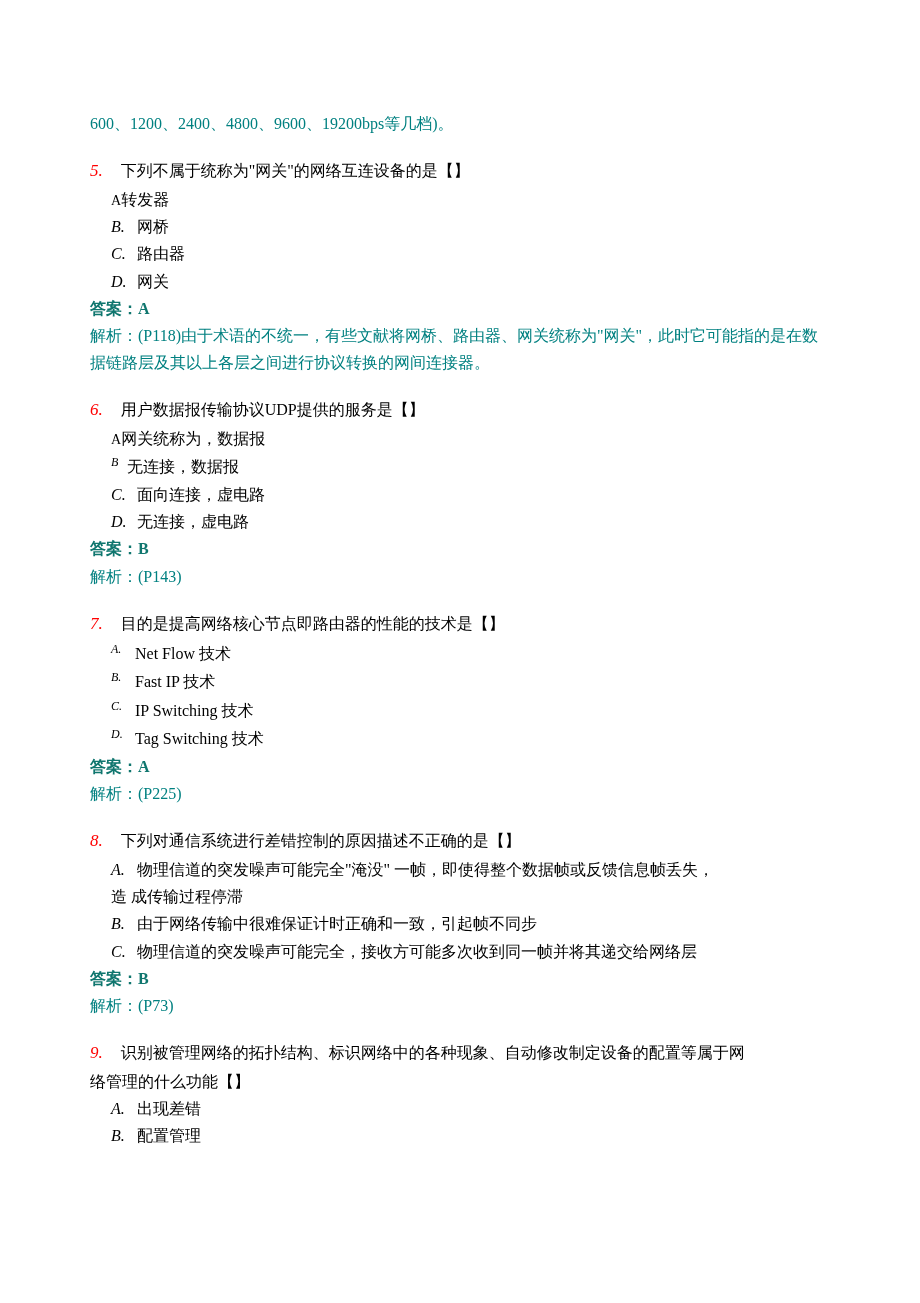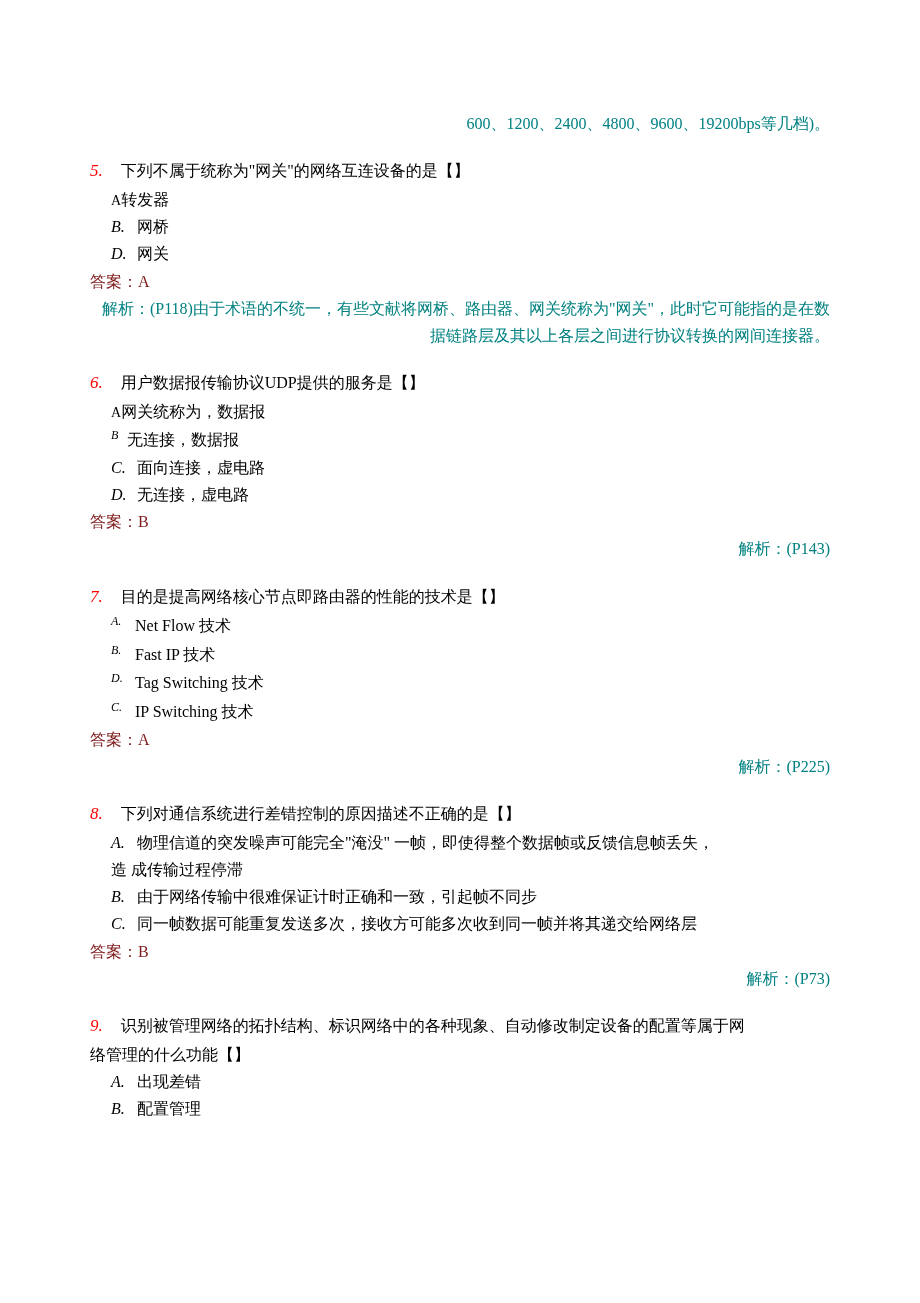--- a/index.html
+++ b/index.html
@@ -13,7 +13,7 @@
     width: 920px;
     box-sizing: border-box;
   }
-  .teal { color: #008080; text-align: right; }
+  .teal { color: #008080; }
   .red-num { color: #ff0000; font-style: italic; font-family: "Times New Roman", serif; font-size: 17px; }
   .blue { color: #7f1d1d; }
   .q-block { margin-bottom: 20px; }

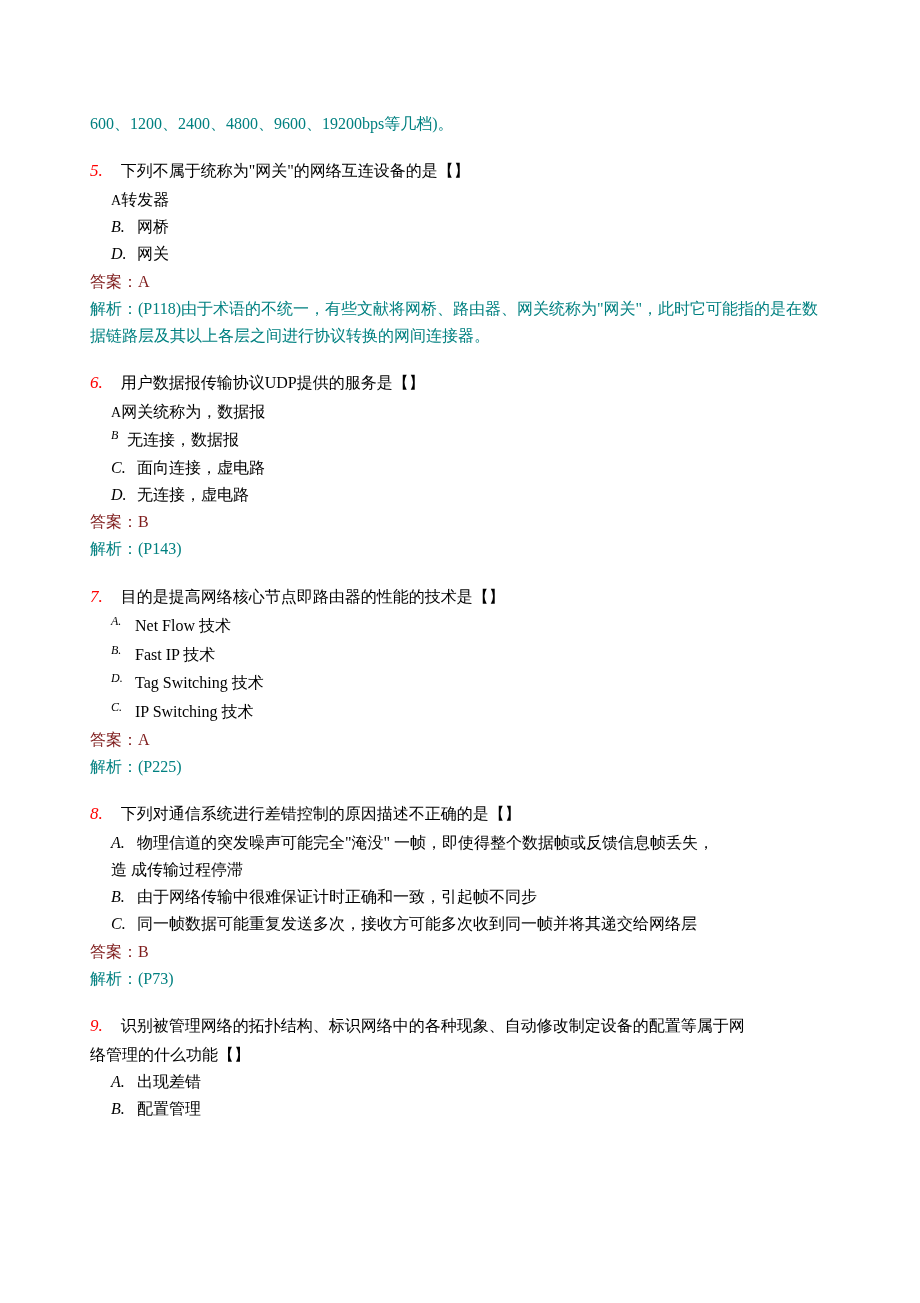--- a/index.html
+++ b/index.html
@@ -37,6 +37,7 @@
   <div class="options">
     <span class="opt-row"><span style="font-family:'Times New Roman';font-size:14px;">A</span><span>转发器</span></span>
     <span class="opt-row"><span class="opt-letter">B.</span><span>网桥</span></span>
+    <span class="opt-row"><span class="opt-letter">C.</span><span>路由器</span></span>
     <span class="opt-row"><span class="opt-letter">D.</span><span>网关</span></span>
   </div>
   <div class="blue">答案：A</div>

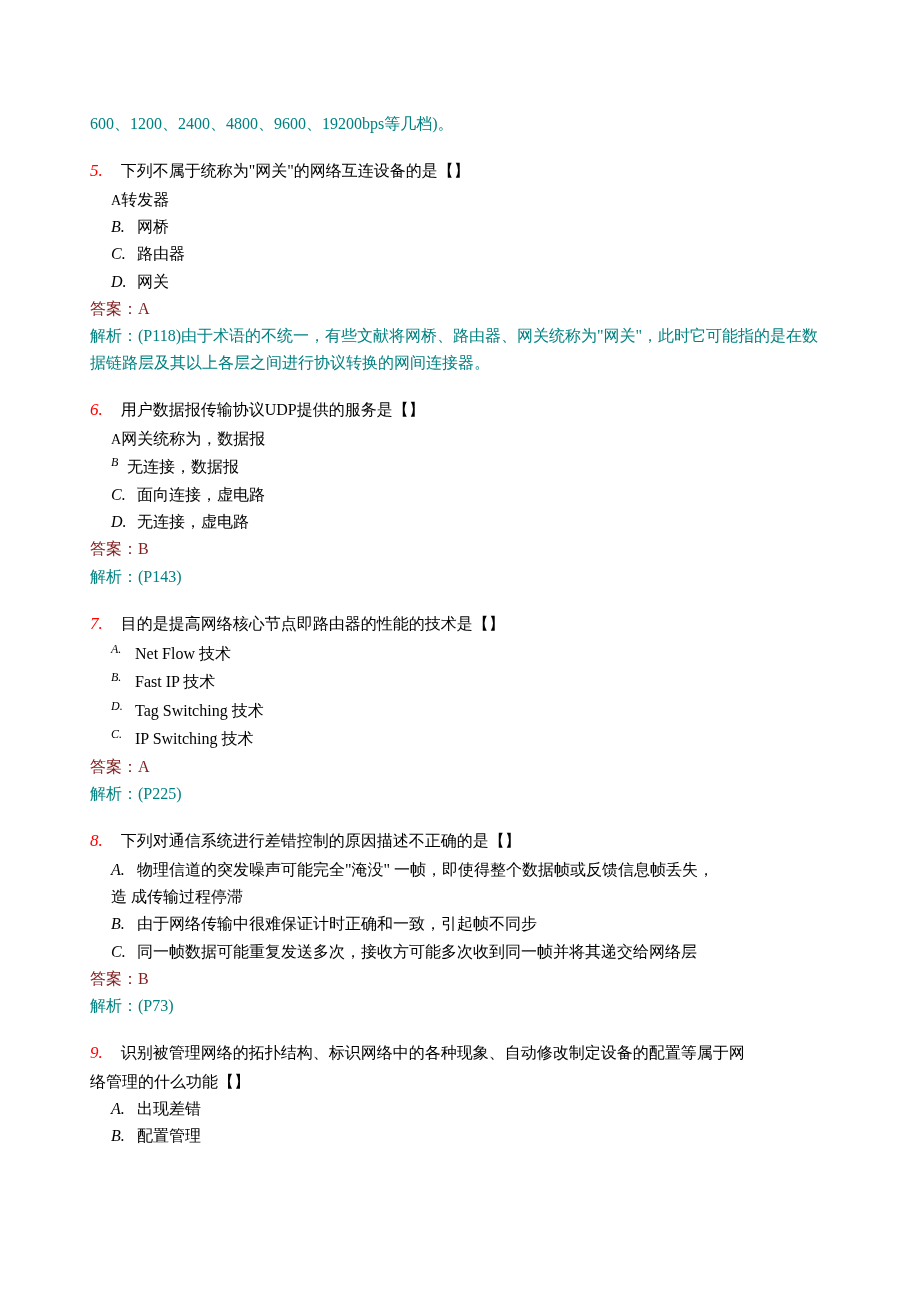--- a/index.html
+++ b/index.html
@@ -15,7 +15,7 @@
   }
   .teal { color: #008080; }
   .red-num { color: #ff0000; font-style: italic; font-family: "Times New Roman", serif; font-size: 17px; }
-  .blue { color: #7f1d1d; }
+  .blue { color: #0f766e; font-weight: bold; }
   .q-block { margin-bottom: 20px; }
   .stem { text-indent: 0; }
   .stem .red-num { margin-right: 14px; }

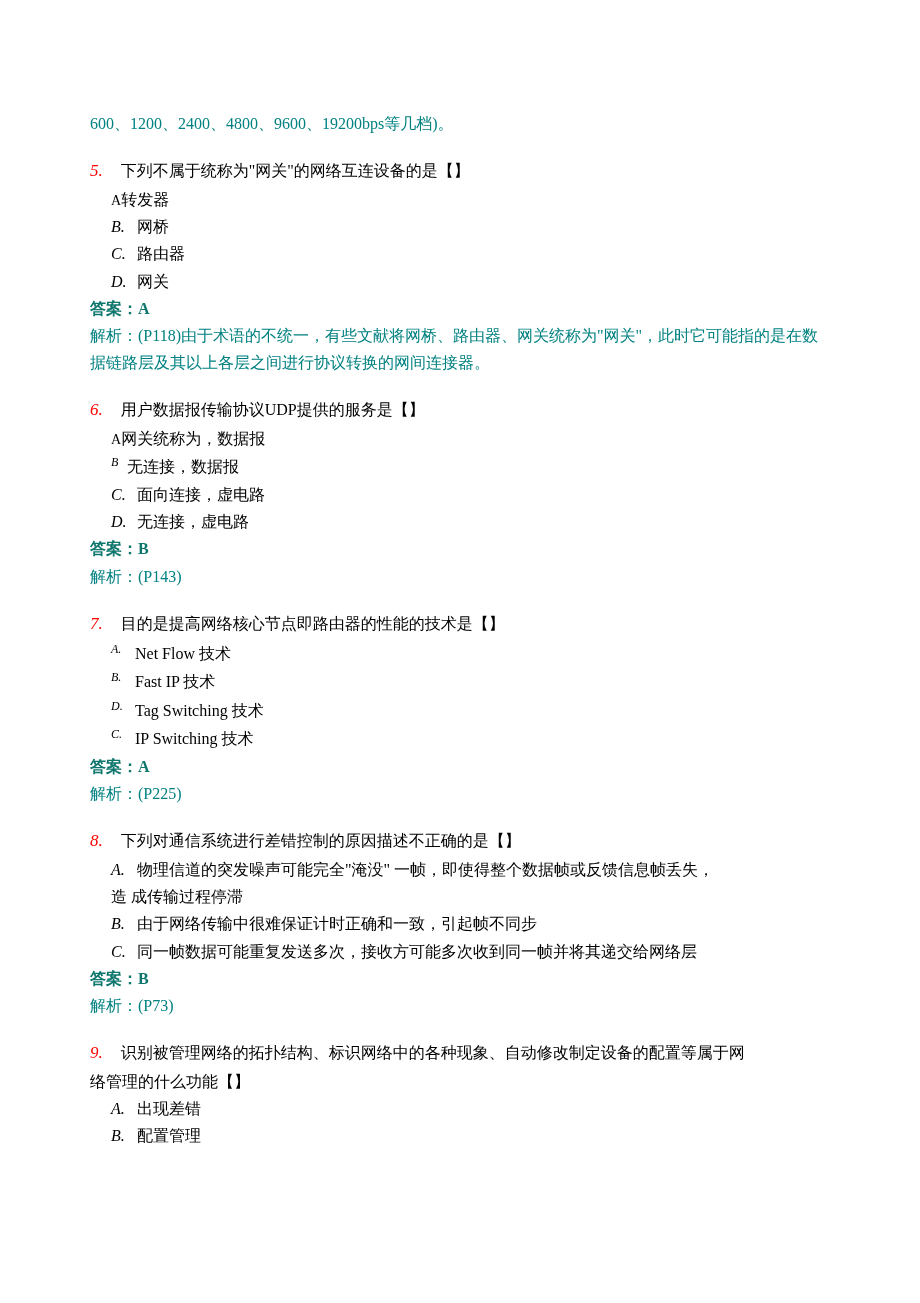--- a/index.html
+++ b/index.html
@@ -67,8 +67,8 @@
   <div class="options">
     <span class="opt-row"><span class="opt-letter-sup">A.</span>&nbsp;&nbsp;<span>Net Flow 技术</span></span>
     <span class="opt-row"><span class="opt-letter-sup">B.</span>&nbsp;&nbsp;<span>Fast IP 技术</span></span>
+    <span class="opt-row"><span class="opt-letter-sup">C.</span>&nbsp;&nbsp;<span>IP Switching 技术</span></span>
     <span class="opt-row"><span class="opt-letter-sup">D.</span>&nbsp;&nbsp;<span>Tag Switching 技术</span></span>
-    <span class="opt-row"><span class="opt-letter-sup">C.</span>&nbsp;&nbsp;<span>IP Switching 技术</span></span>
   </div>
   <div class="blue">答案：A</div>
   <div class="teal">解析：(P225)</div>

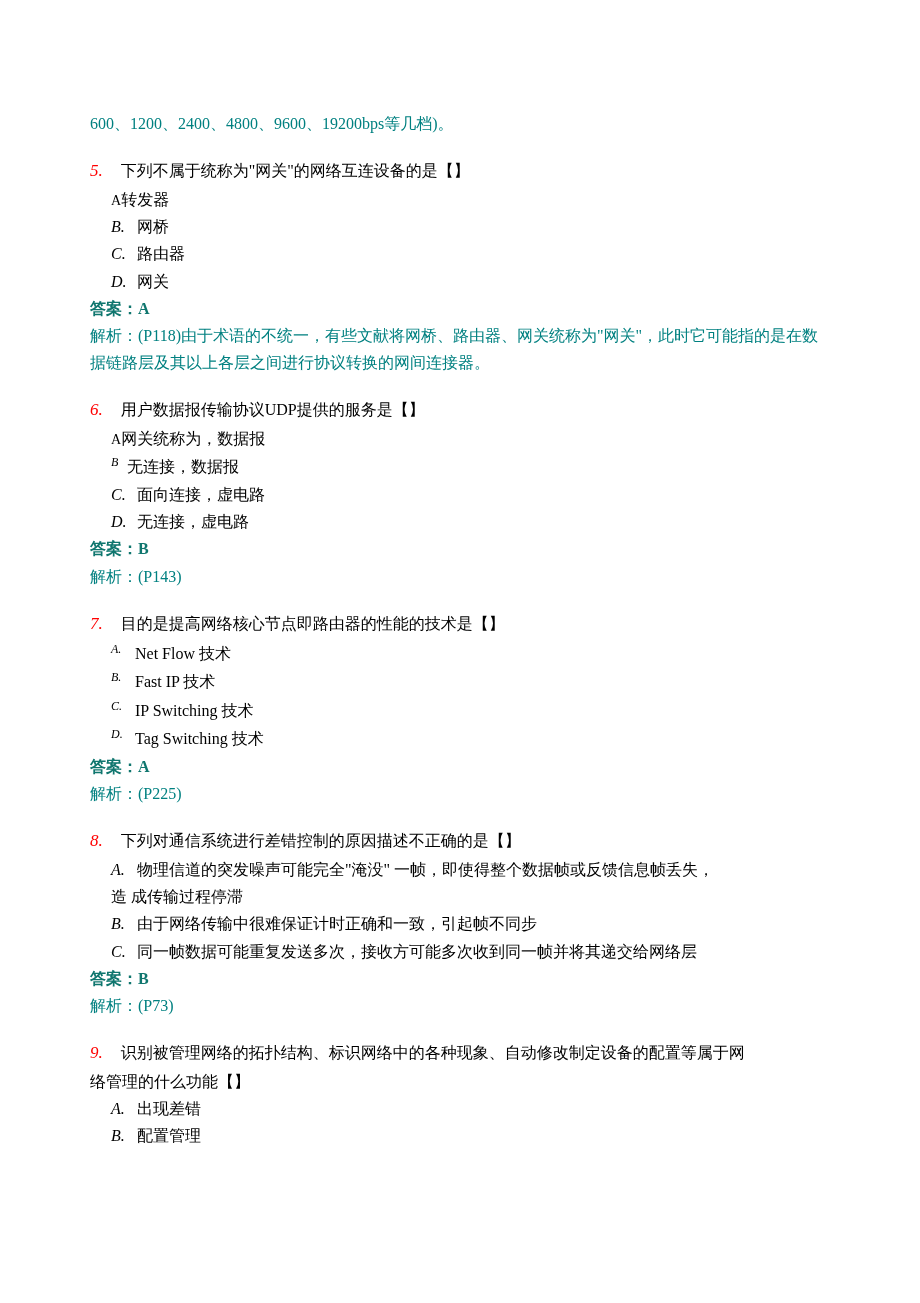--- a/index.html
+++ b/index.html
@@ -83,7 +83,7 @@
     <span class="opt-row"><span class="opt-letter">A.</span><span>物理信道的突发噪声可能完全"淹没" 一帧，即使得整个数据帧或反馈信息帧丢失，</span></span>
     <span class="opt-row">造 成传输过程停滞</span>
     <span class="opt-row"><span class="opt-letter">B.</span><span>由于网络传输中很难保证计时正确和一致，引起帧不同步</span></span>
-    <span class="opt-row"><span class="opt-letter">C.</span><span>同一帧数据可能重复发送多次，接收方可能多次收到同一帧并将其递交给网络层</span></span>
+    <span class="opt-row"><span class="opt-letter">C.</span><span>物理信道的突发噪声可能完全，接收方可能多次收到同一帧并将其递交给网络层</span></span>
   </div>
   <div class="blue">答案：B</div>
   <div class="teal">解析：(P73)</div>

